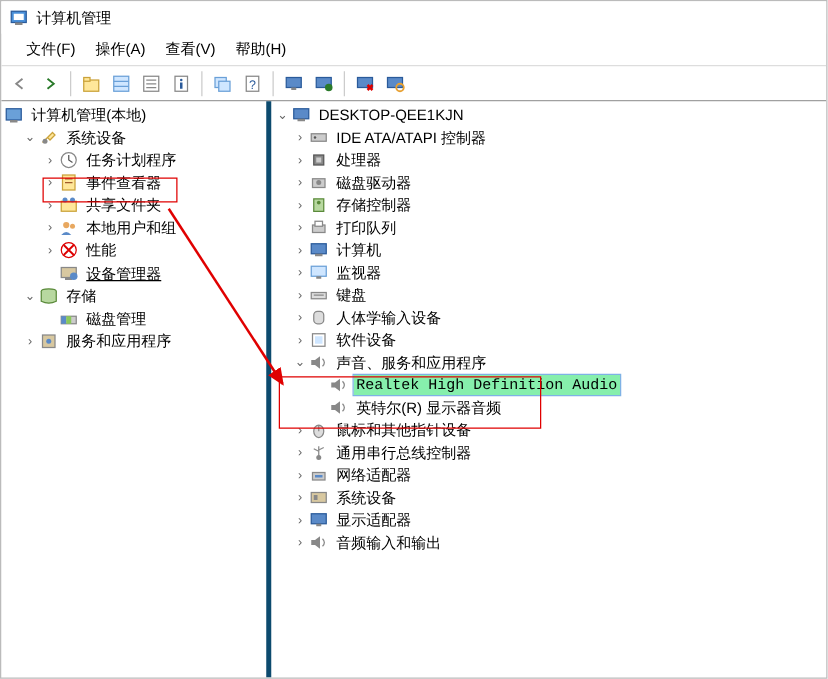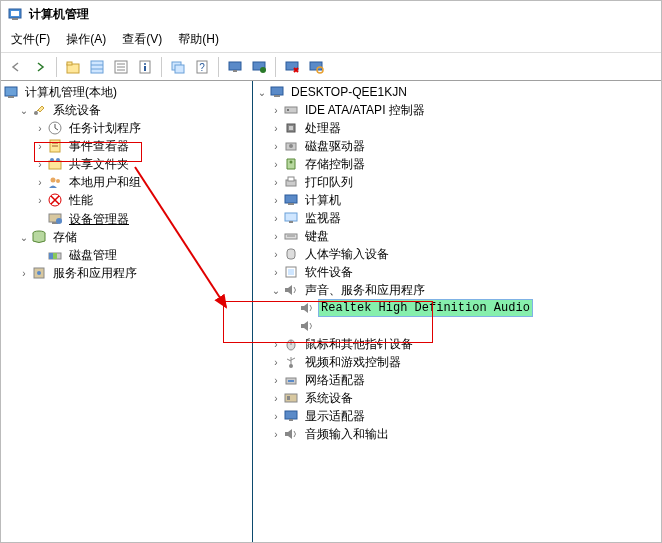--- a/index.html
+++ b/index.html
@@ -4,7 +4,7 @@
 <style>
 * { margin:0; padding:0; box-sizing:border-box; }
 body { font-family:"Microsoft YaHei","Segoe UI",Tahoma,sans-serif; font-size:12px; background:#fff; color:#000; width:662px; height:543px; overflow:hidden; border:1px solid #bbb; }
-.titlebar { height:26px; display:flex; align-items:center; padding:0 6px; background:#fff;font-weight:bold; }
+.titlebar { height:26px; display:flex; align-items:center; padding:0 6px; background:#fff; }
 .titlebar .icon { width:16px; height:16px; margin-right:6px; }
 .menubar { height:26px; display:flex; align-items:center; padding:0 2px; border-bottom:1px solid #ddd; gap:0; }
 .menubar span { padding:3px 8px; cursor:default; }

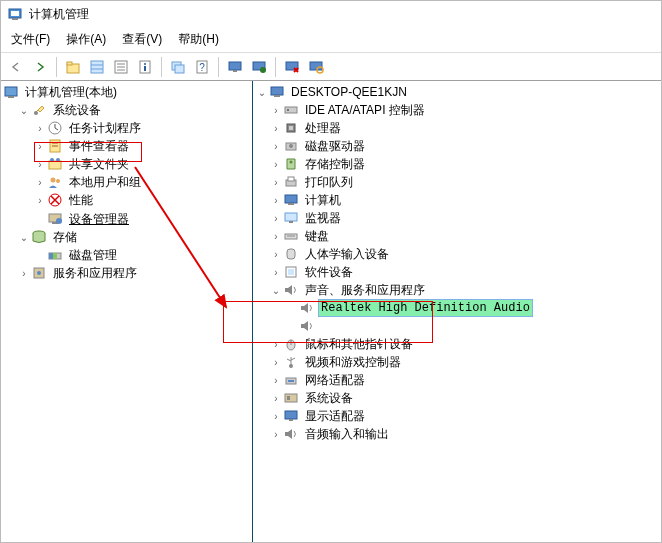--- a/index.html
+++ b/index.html
@@ -6,7 +6,7 @@
 body { font-family:"Microsoft YaHei","Segoe UI",Tahoma,sans-serif; font-size:12px; background:#fff; color:#000; width:662px; height:543px; overflow:hidden; border:1px solid #bbb; }
 .titlebar { height:26px; display:flex; align-items:center; padding:0 6px; background:#fff; }
 .titlebar .icon { width:16px; height:16px; margin-right:6px; }
-.menubar { height:26px; display:flex; align-items:center; padding:0 2px; border-bottom:1px solid #ddd; gap:0; }
+.menubar { height:26px; display:flex; align-items:center; padding:0 12px; border-bottom:1px solid #ddd; gap:0; }
 .menubar span { padding:3px 8px; cursor:default; }
 .toolbar { height:28px; display:flex; align-items:center; padding:0 4px; border-bottom:1px solid #a0a0a0; gap:2px; }
 .tb-btn { width:22px; height:22px; display:flex; align-items:center; justify-content:center; border-radius:2px; }

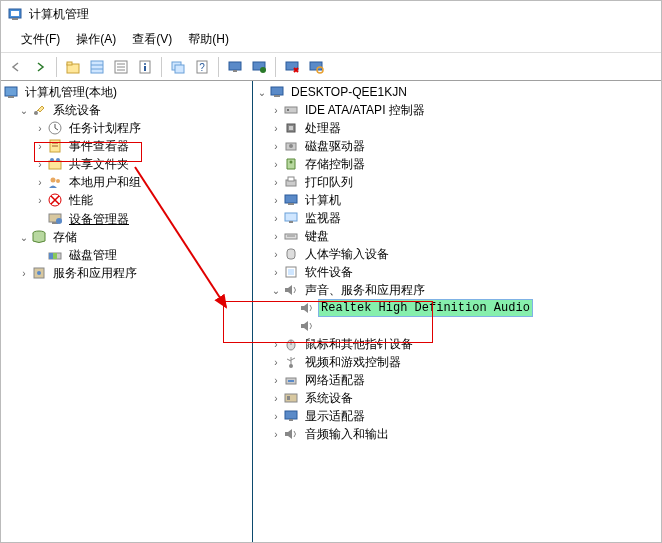--- a/index.html
+++ b/index.html
@@ -12,7 +12,7 @@
 .tb-btn { width:22px; height:22px; display:flex; align-items:center; justify-content:center; border-radius:2px; }
 .tb-sep { width:1px; height:20px; background:#ccc; margin:0 3px; }
 .content { display:flex; height:calc(543px - 26px - 26px - 28px - 2px); }
-.left-pane { width:252px; border-right:1px solid #0c4a6e; overflow:auto; padding:2px 0; }
+.left-pane { width:216px; border-right:4px solid #0c4a6e; overflow:auto; padding:2px 0; }
 .right-pane { flex:1; overflow:auto; padding:2px 0; position:relative; }
 .tree-row { display:flex; align-items:center; height:18px; padding:0 4px; white-space:nowrap; position:relative; }
 .tree-row .twisty { width:14px; height:14px; display:flex; align-items:center; justify-content:center; font-size:10px; color:#666; cursor:default; }

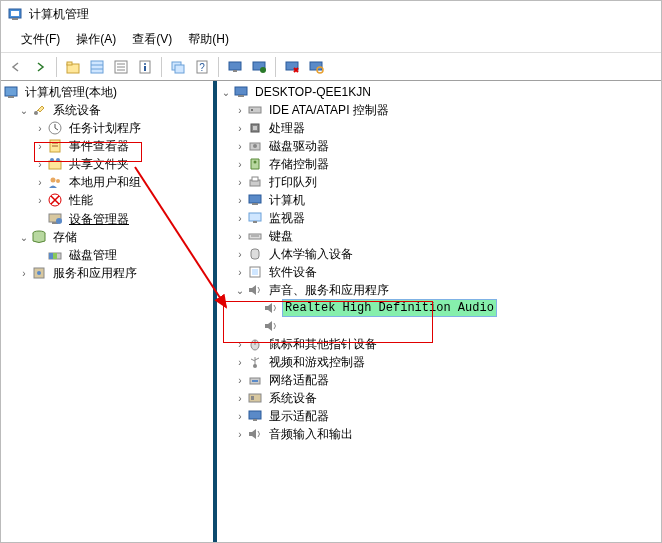--- a/index.html
+++ b/index.html
@@ -389,6 +389,7 @@
             <path d="M11 5 Q14 8 11 11" stroke="#888" fill="none"></path>
           </svg>
         </span>
+      <span class="label">英特尔(R) 显示器音频</span>
     </div>
     <div id="right-items2">
         <div class="tree-row indent-1">

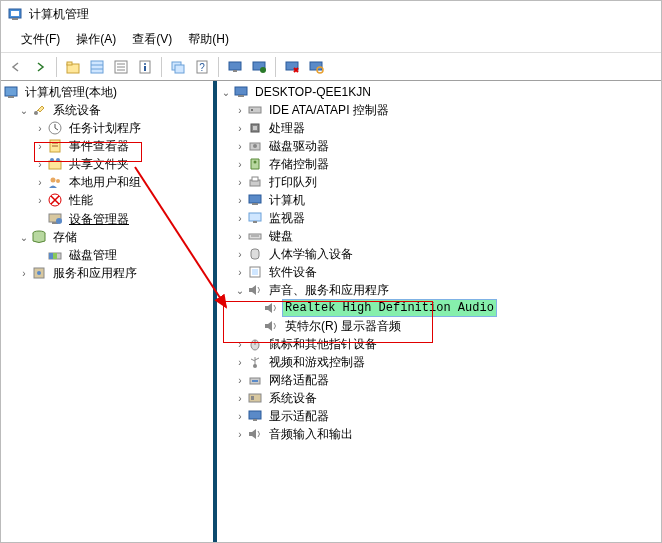--- a/index.html
+++ b/index.html
@@ -412,7 +412,7 @@
               <line x1="8" y1="6" x2="12" y2="4" stroke="#888"></line>
             </svg>
           </span>
-          <span class="label">视频和游戏控制器</span>
+          <span class="label">通用串行总线控制器</span>
         </div>
         <div class="tree-row indent-1">
           <span class="twisty">›</span>

